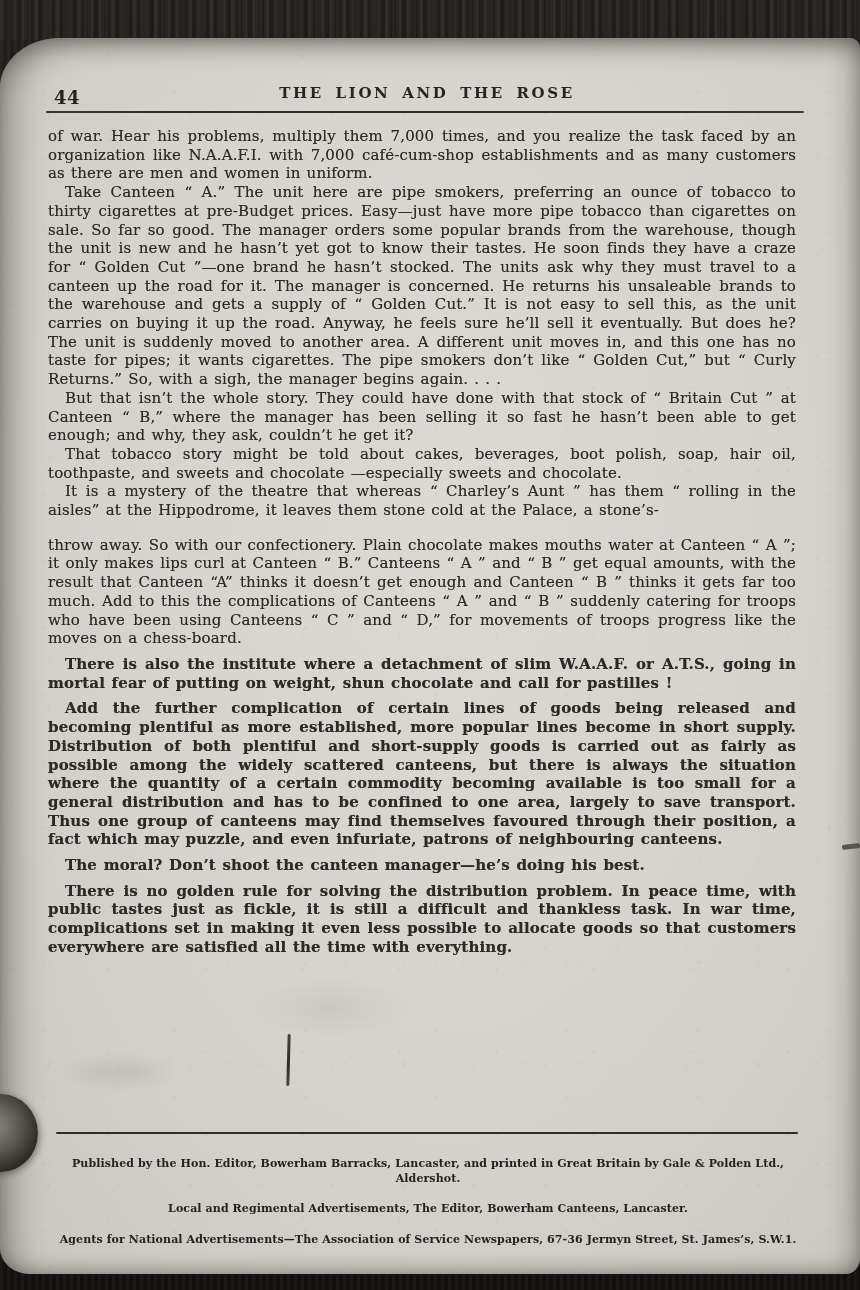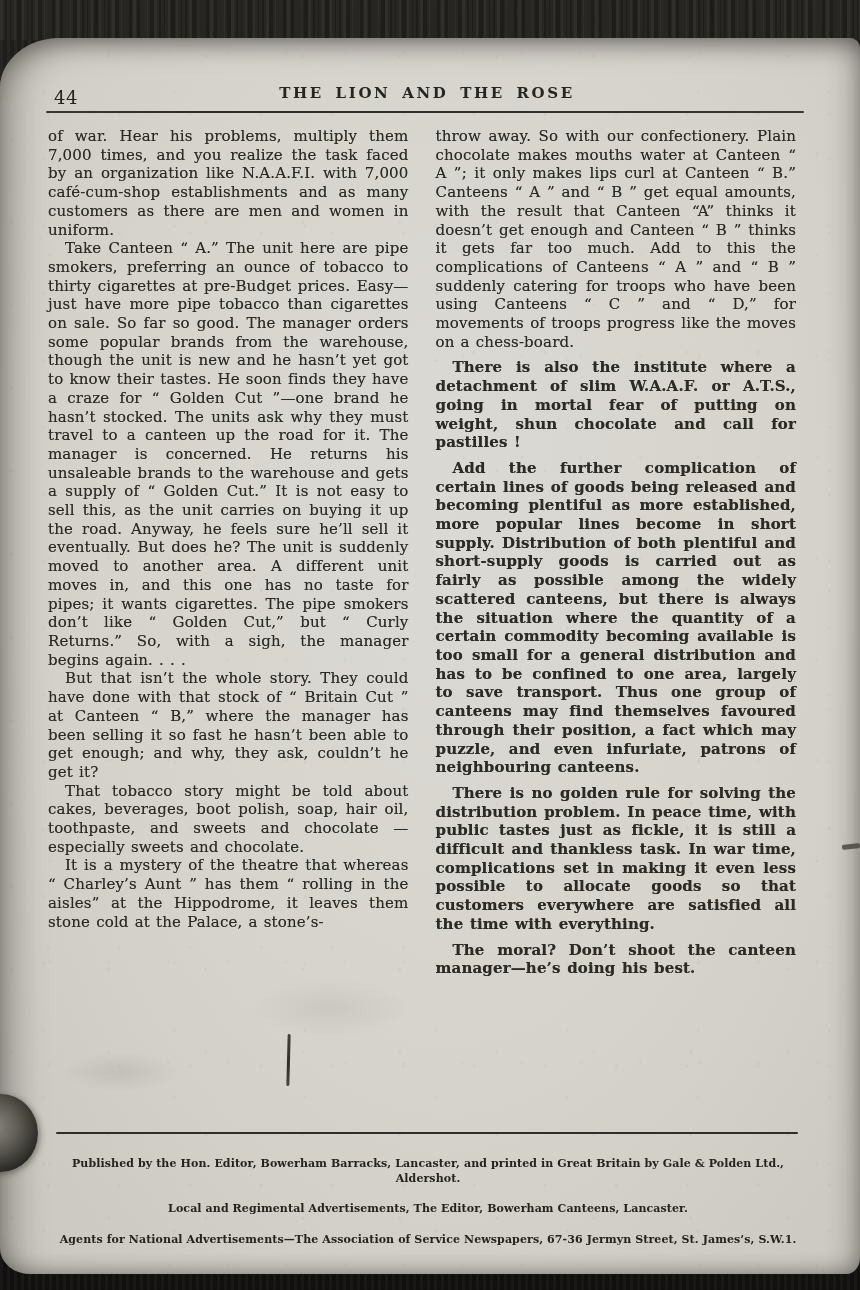--- a/index.html
+++ b/index.html
@@ -35,7 +35,7 @@
   }
   .page-number{
     position:absolute;left:6px;top:3px;
-    font-size:18px;font-weight:normal;color:#24231f;letter-spacing:.5px;
+    font-size:18px;font-weight:bold;color:#24231f;letter-spacing:.5px;
   }
   .header-title{
     position:absolute;left:0;right:0;text-align:center;top:0;

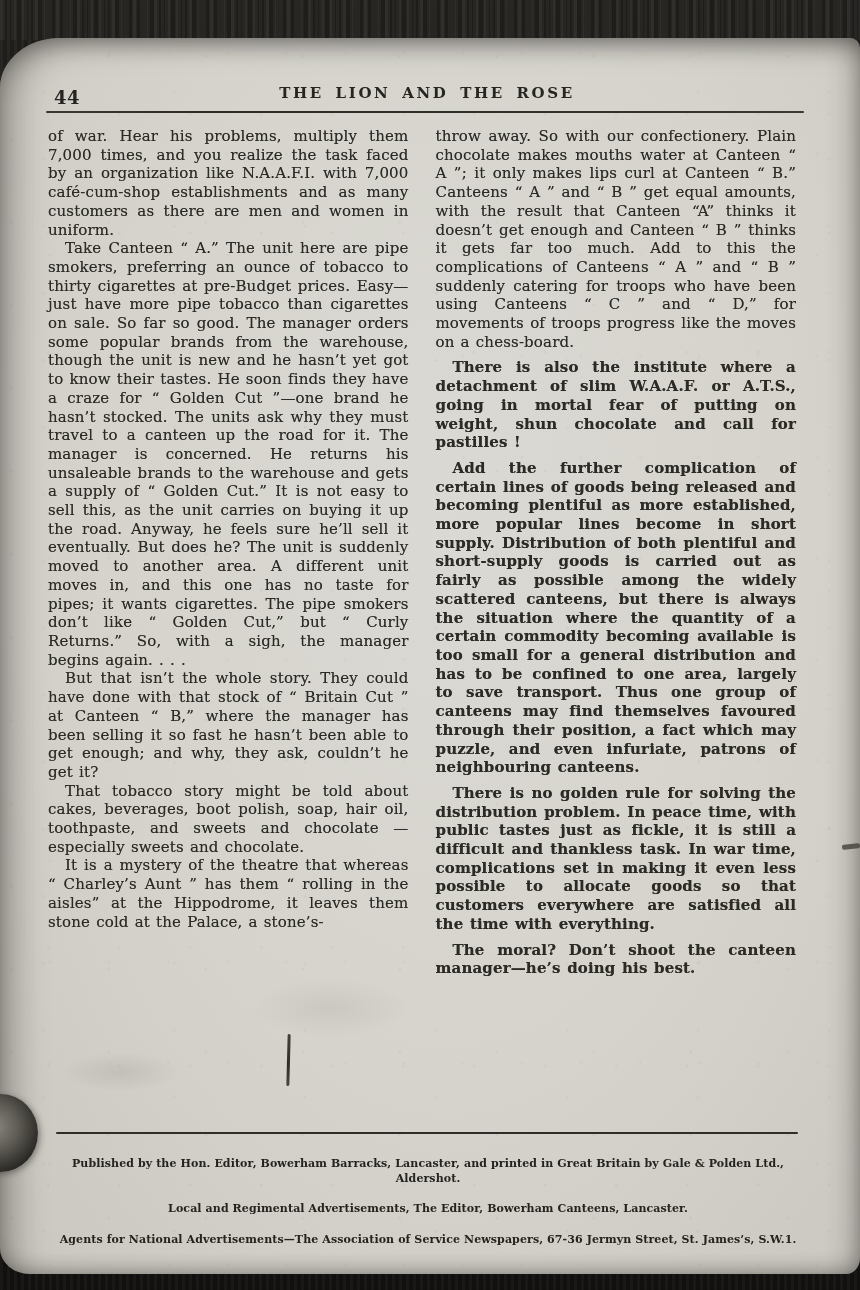--- a/index.html
+++ b/index.html
@@ -48,7 +48,7 @@
   }
   .columns{
     position:absolute;top:89px;left:48px;right:64px;
-    display:flex;gap:27px;
+    display:flex;gap:16px;flex-direction:column;
   }
   .col{flex:1 1 0;min-width:0;}
   .para{

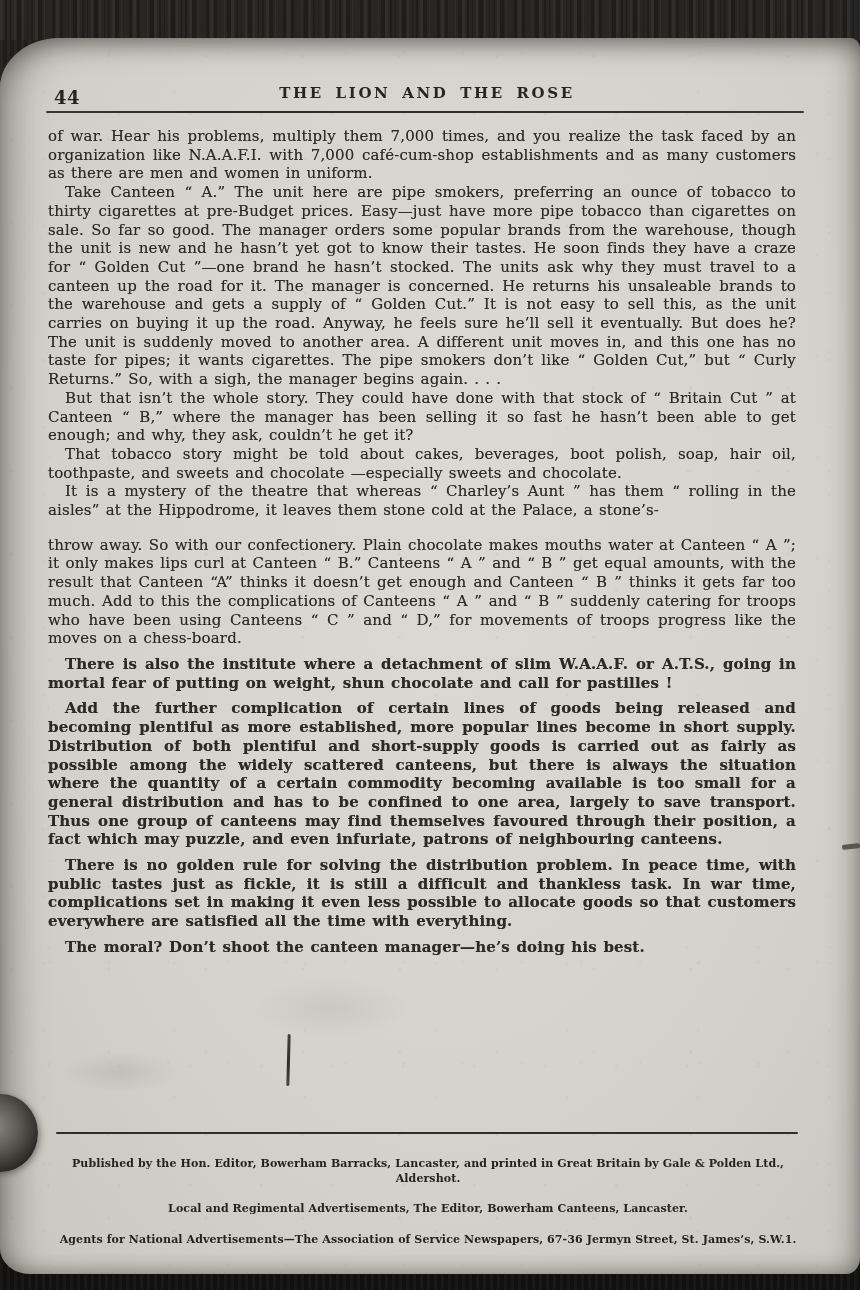--- a/index.html
+++ b/index.html
@@ -122,8 +122,8 @@
         <p class="para">throw away.  So with our confectionery. Plain chocolate makes mouths water at Canteen “ A ”; it only makes lips curl at Canteen “ B.”  Canteens “ A ” and “ B ” get equal amounts, with the result that Canteen “A” thinks it doesn’t get enough and Canteen “ B ” thinks it gets far too much.  Add to this the complications of Canteens “ A ” and “ B ” suddenly catering for troops who have been using Canteens “ C ” and “ D,” for movements of troops progress like the moves on a chess-board.</p>
         <p class="para indent">There is also the institute where a detachment of slim W.A.A.F. or A.T.S., going in mortal fear of putting on weight, shun chocolate and call for pastilles !</p>
         <p class="para indent">Add the further complication of certain lines of goods being released and becoming plentiful as more established, more popular lines become in short supply.  Distribution of both plentiful and short-supply goods is carried out as fairly as possible among the widely scattered canteens, but there is always the situation where the quantity of a certain commodity becoming available is too small for a general distribution and has to be confined to one area, largely to save transport. Thus one group of canteens may find themselves favoured through their position, a fact which may puzzle, and even infuriate, patrons of neighbouring canteens.</p>
+        <p class="para indent">The moral?  Don’t shoot the canteen manager—he’s doing his best.</p>
         <p class="para indent">There is no golden rule for solving the distribution problem.  In peace time, with public tastes just as fickle, it is still a difficult and thankless task.  In war time, complications set in making it even less possible to allocate goods so that customers everywhere are satisfied all the time with everything.</p>
-        <p class="para indent">The moral?  Don’t shoot the canteen manager—he’s doing his best.</p>
       </div>
   </div>
 

